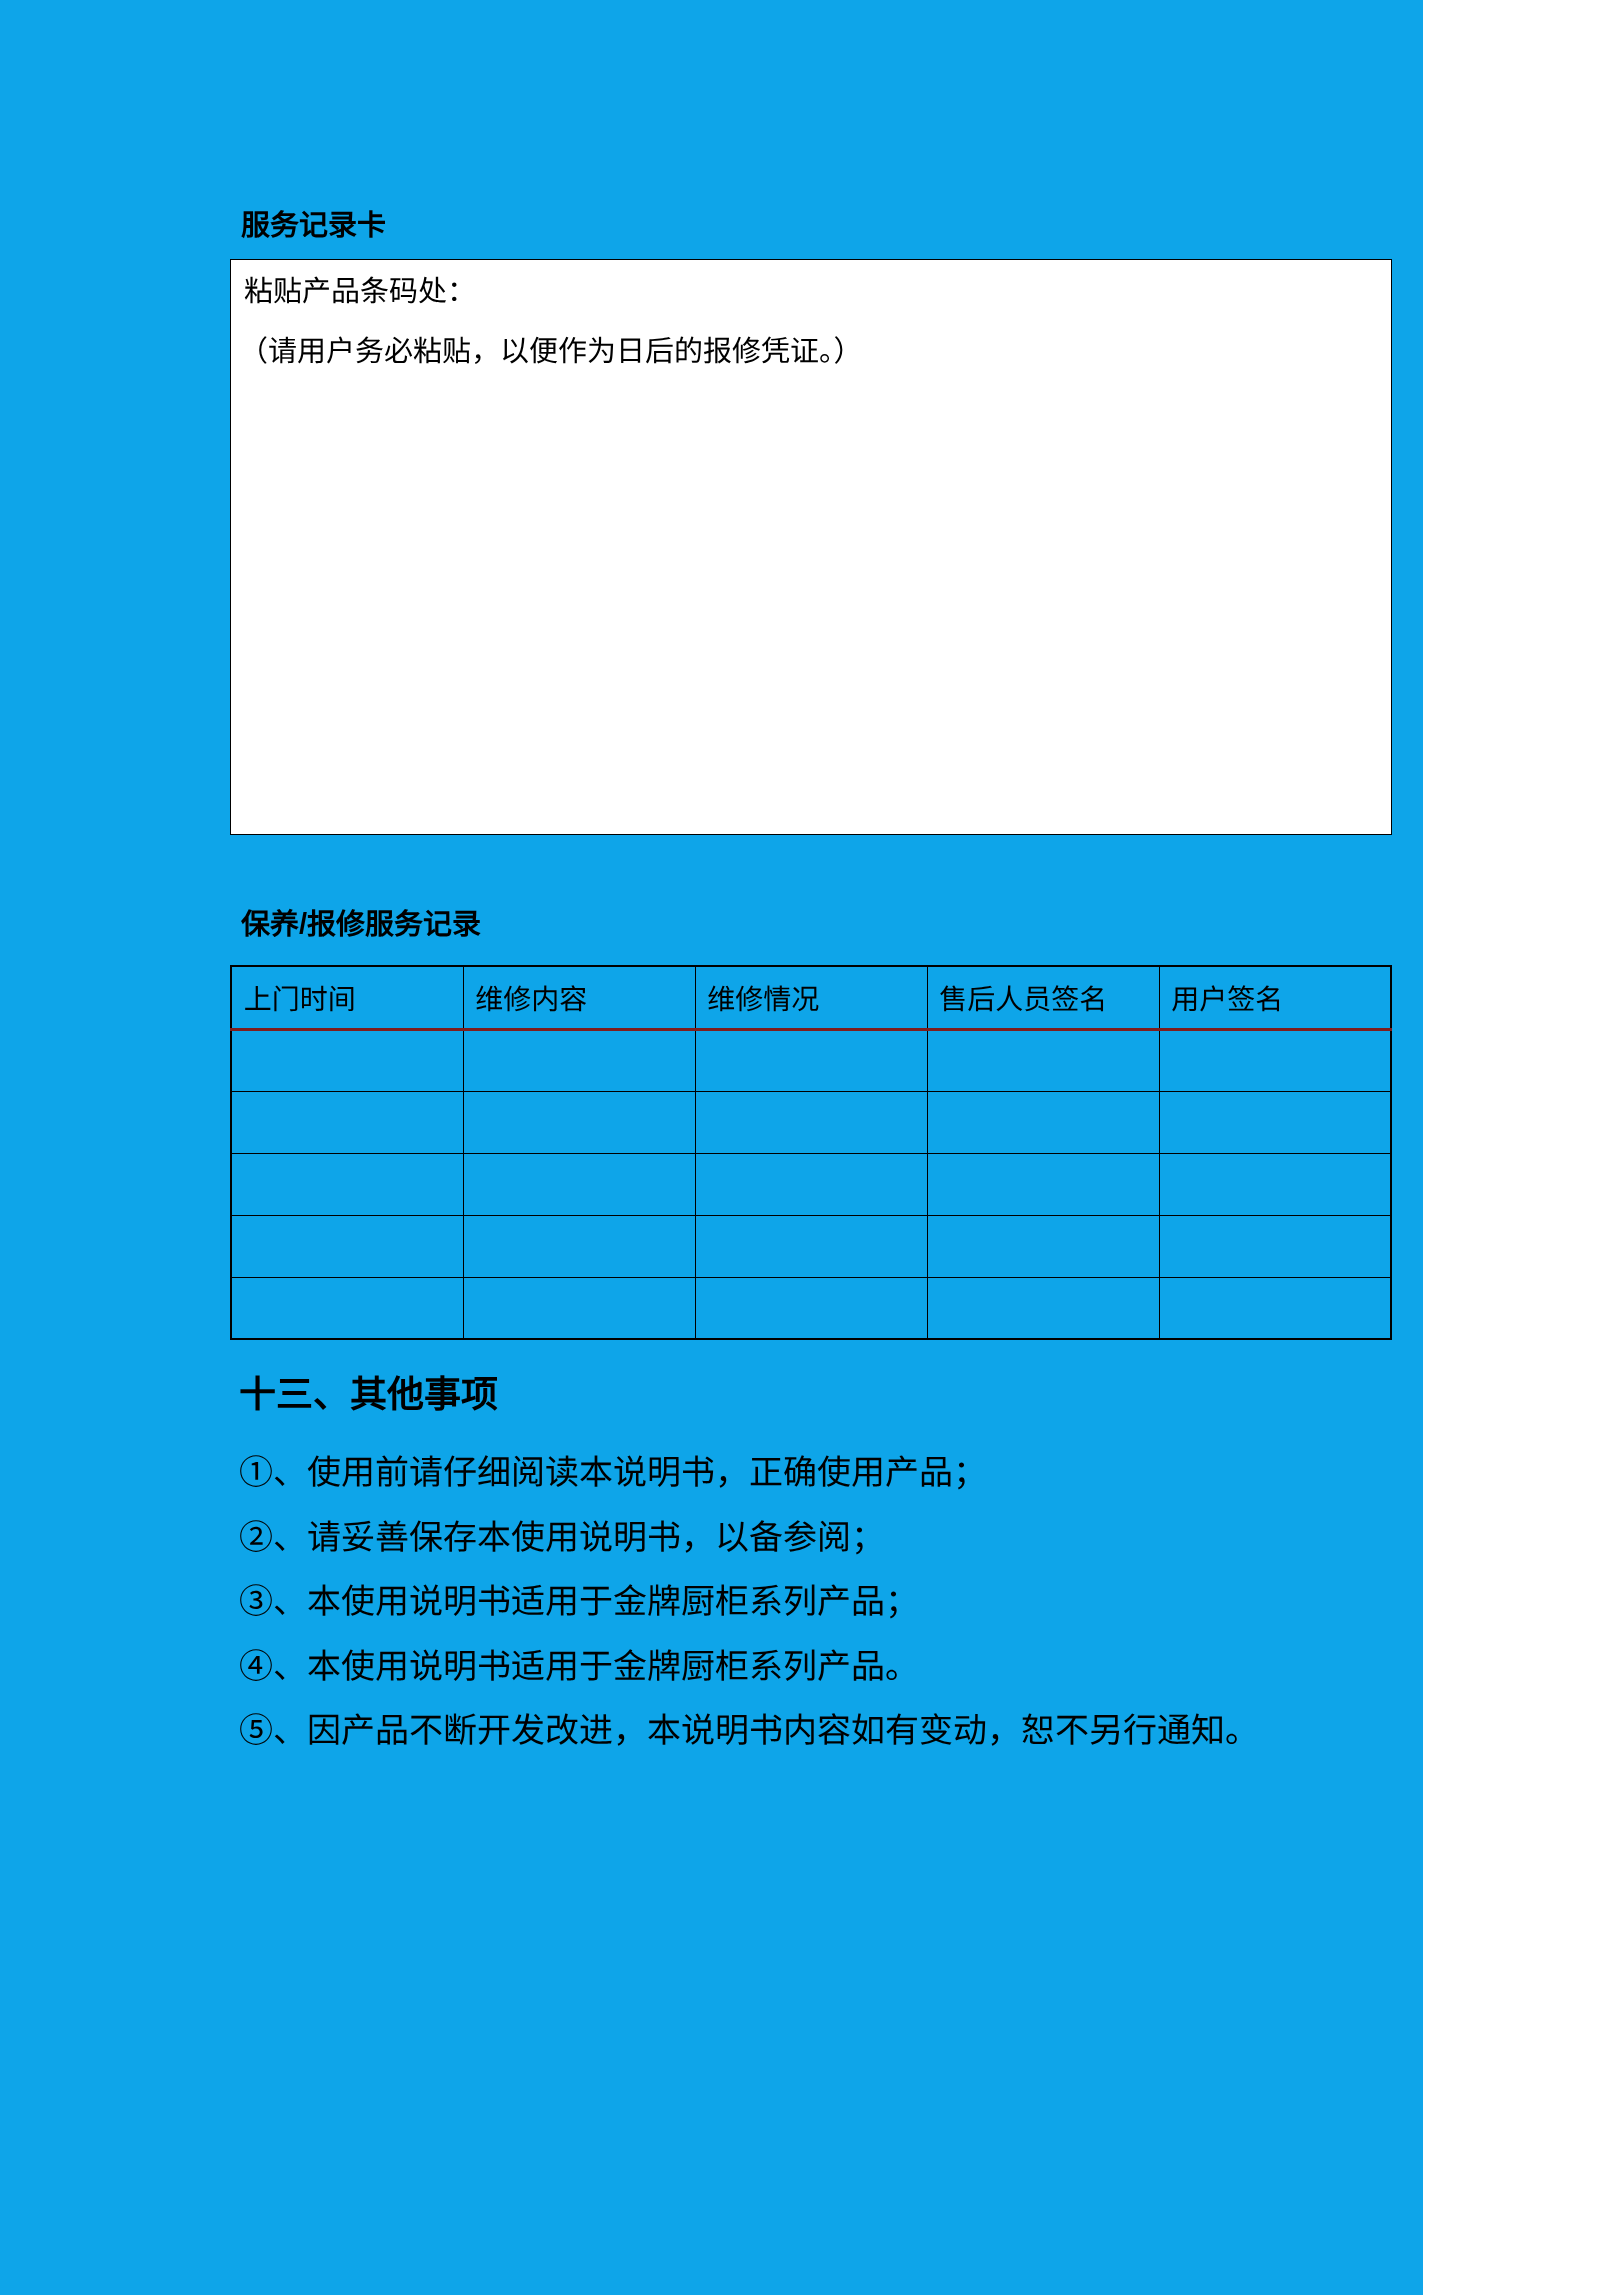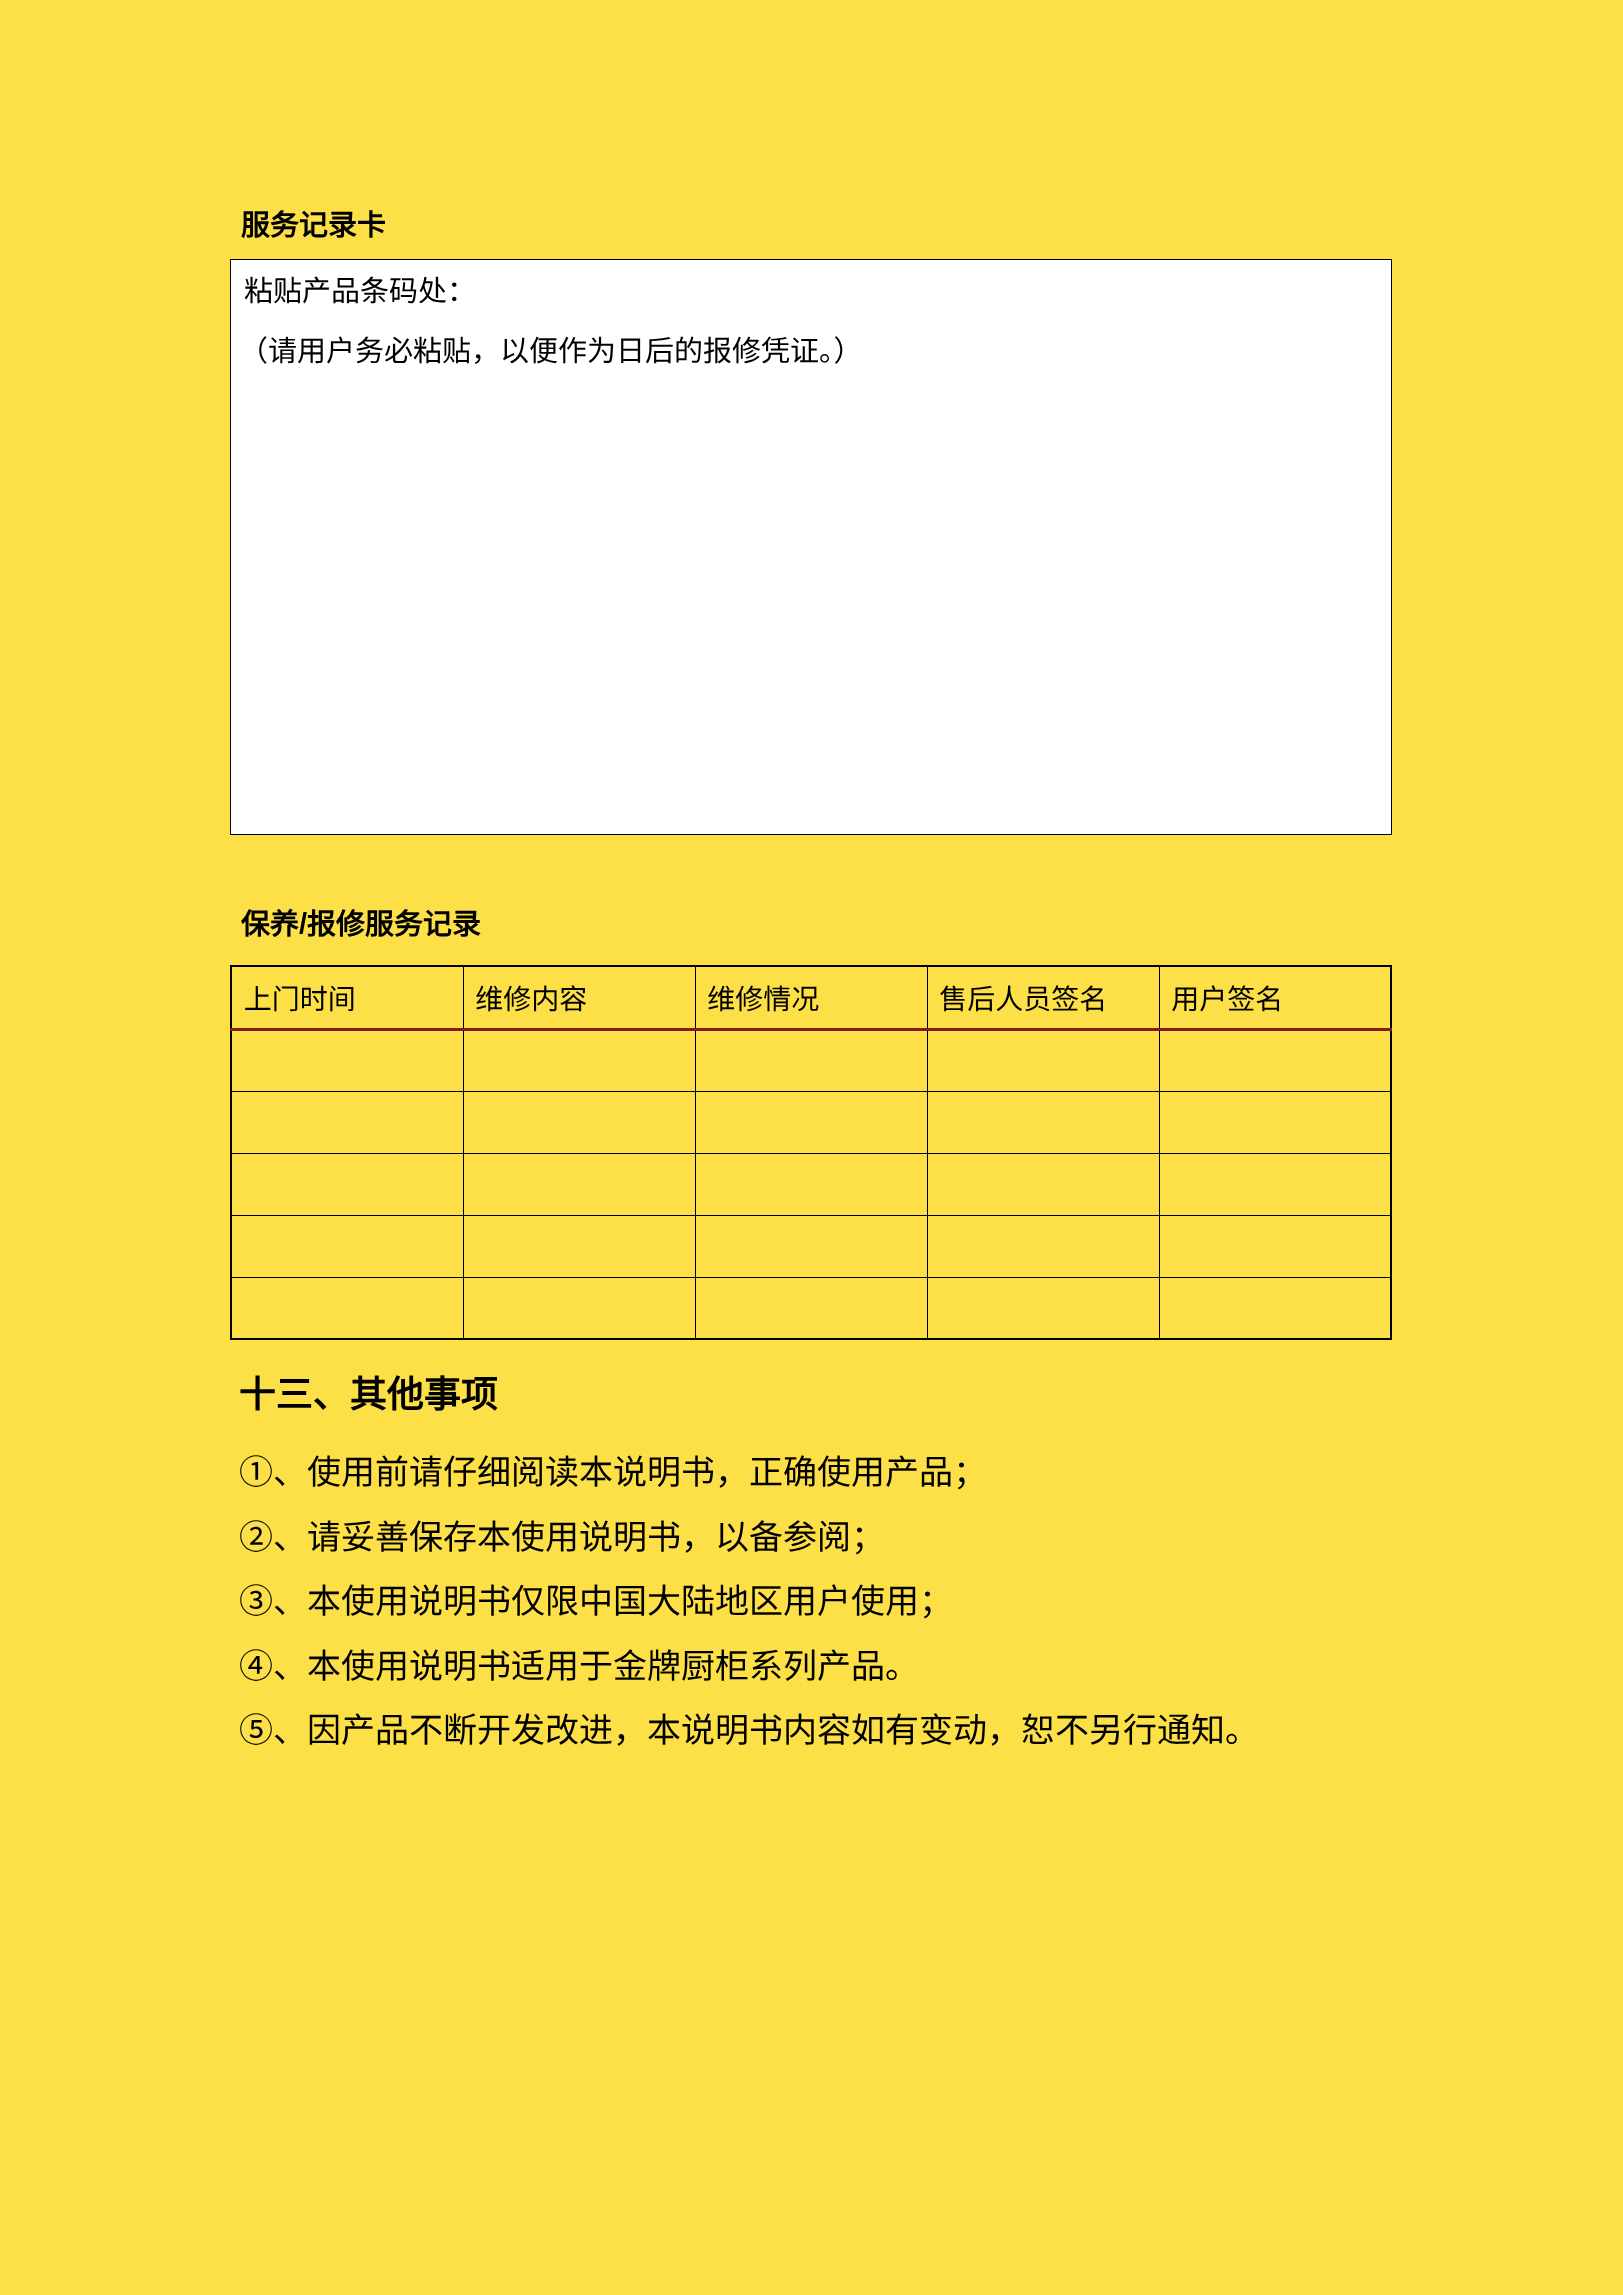--- a/index.html
+++ b/index.html
@@ -14,9 +14,9 @@
   .page {
     position: absolute;
     left: 0; top: 0;
-    width: 1623px;
+    width: 1423px;
     height: 2295px;
-    background: #fde047;
+    background: #0ea5e9;
     overflow: hidden;
   }
 

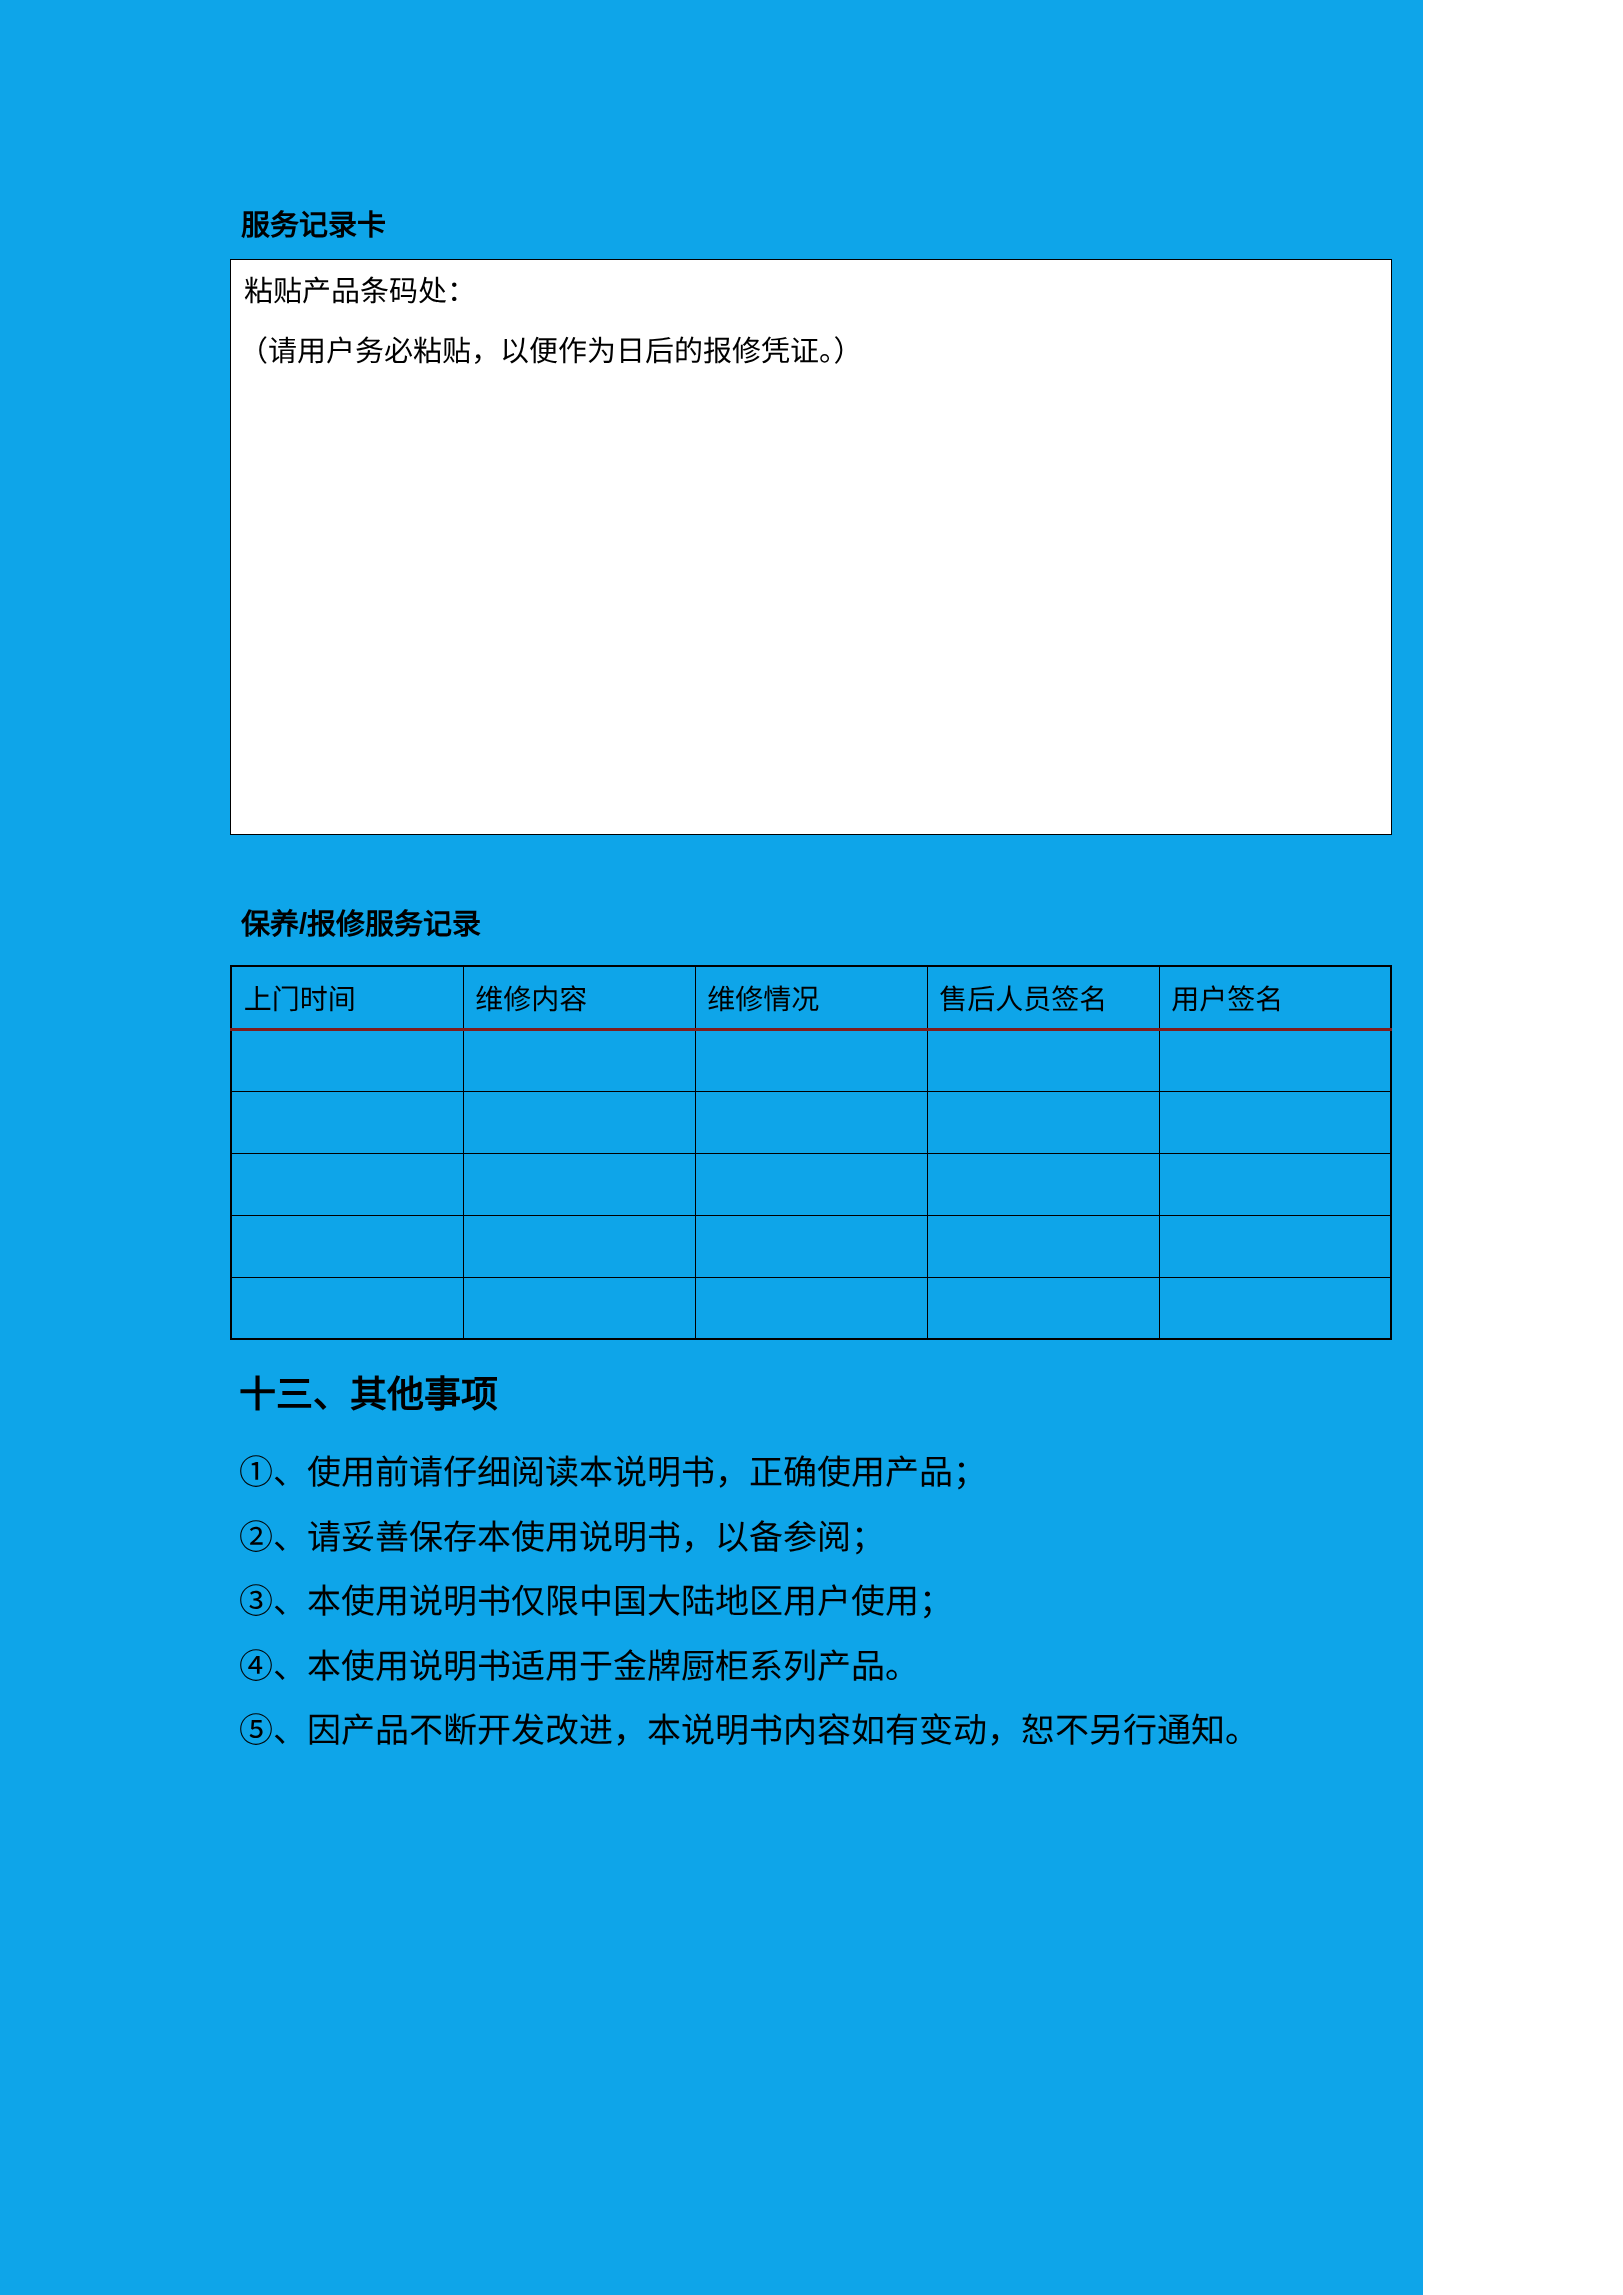--- a/index.html
+++ b/index.html
@@ -177,7 +177,7 @@
 
   <div class="note-line" id="note-0">①、使用前请仔细阅读本说明书，正确使用产品；</div>
   <div class="note-line" id="note-1">②、请妥善保存本使用说明书，以备参阅；</div>
-  <div class="note-line" id="note-2">③、本使用说明书仅限中国大陆地区用户使用；</div>
+  <div class="note-line" id="note-2">③、本使用说明书适用于金牌厨柜系列产品；</div>
   <div class="note-line" id="note-3">④、本使用说明书适用于金牌厨柜系列产品。</div>
   <div class="note-line" id="note-4">⑤、因产品不断开发改进，本说明书内容如有变动，恕不另行通知。</div>
 

